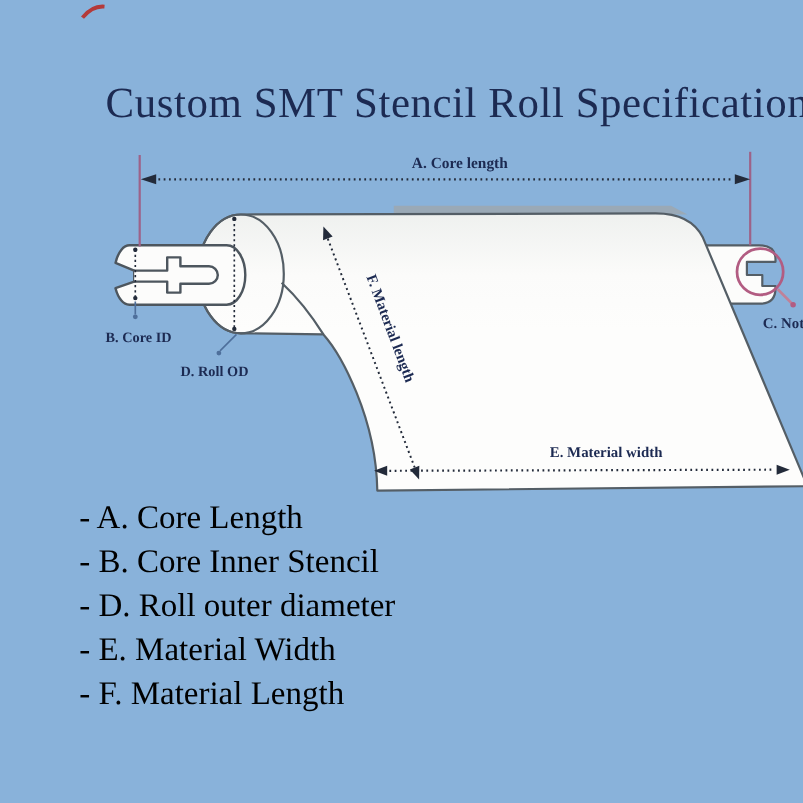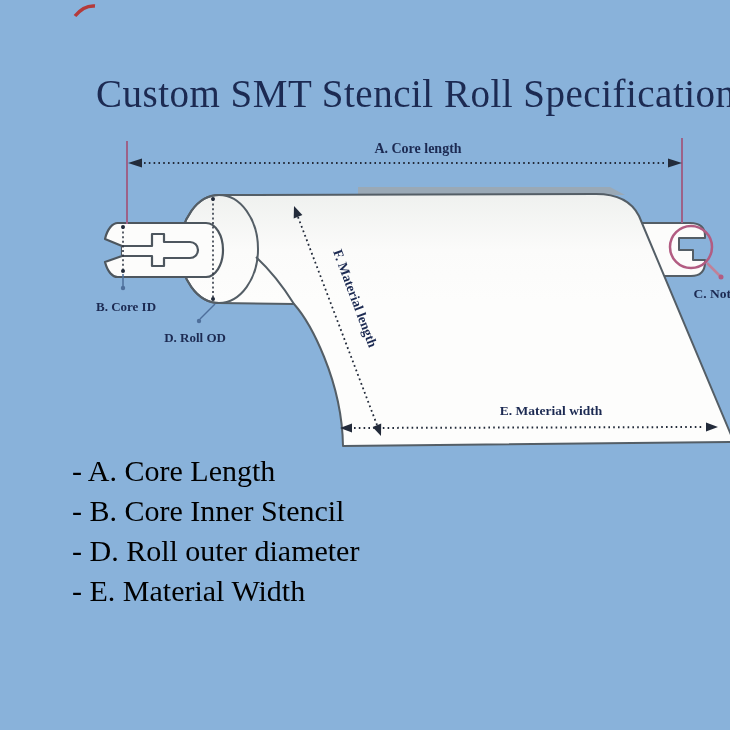--- a/index.html
+++ b/index.html
@@ -112,6 +112,7 @@
   <div>- B. Core Inner Stencil</div>
   <div>- D. Roll outer diameter</div>
   <div>- E. Material Width</div>
+  <div>- F. Material Length</div>
 </div>
 
 </body></html>

